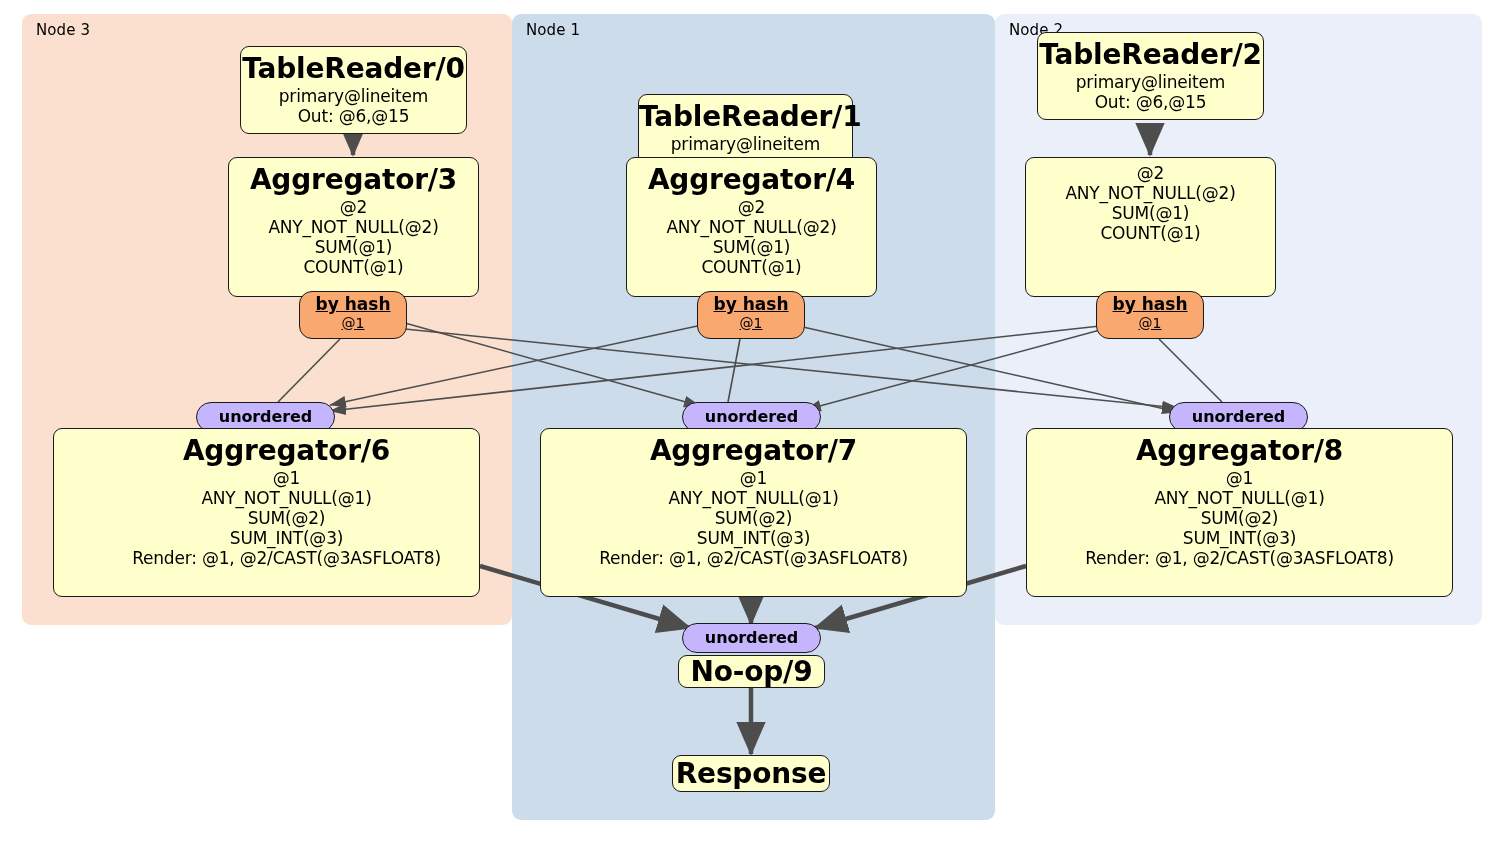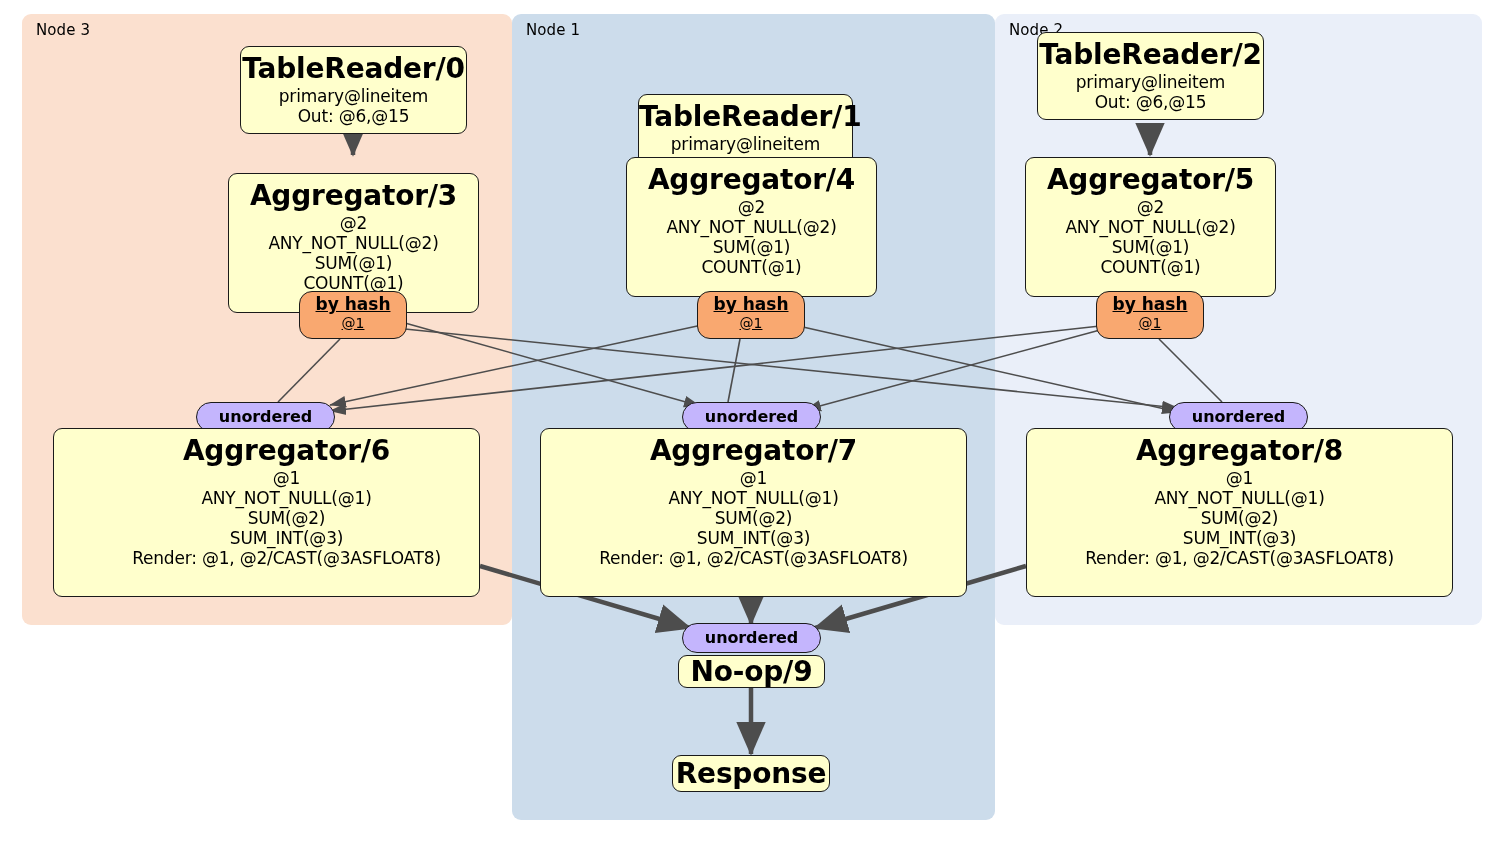--- a/index.html
+++ b/index.html
@@ -178,7 +178,7 @@
     <span class="ln">Out: @6,@15</span>
   </div>
 
-  <div class="proc" style="left:228px;top:157px;width:251px;height:140px;margin-top:16px;">
+  <div class="proc" style="left:228px;top:157px;width:251px;height:140px;">
     <span class="ttl">Aggregator/3</span>
     <span class="ln">@2</span>
     <span class="ln">ANY_NOT_NULL(@2)</span>

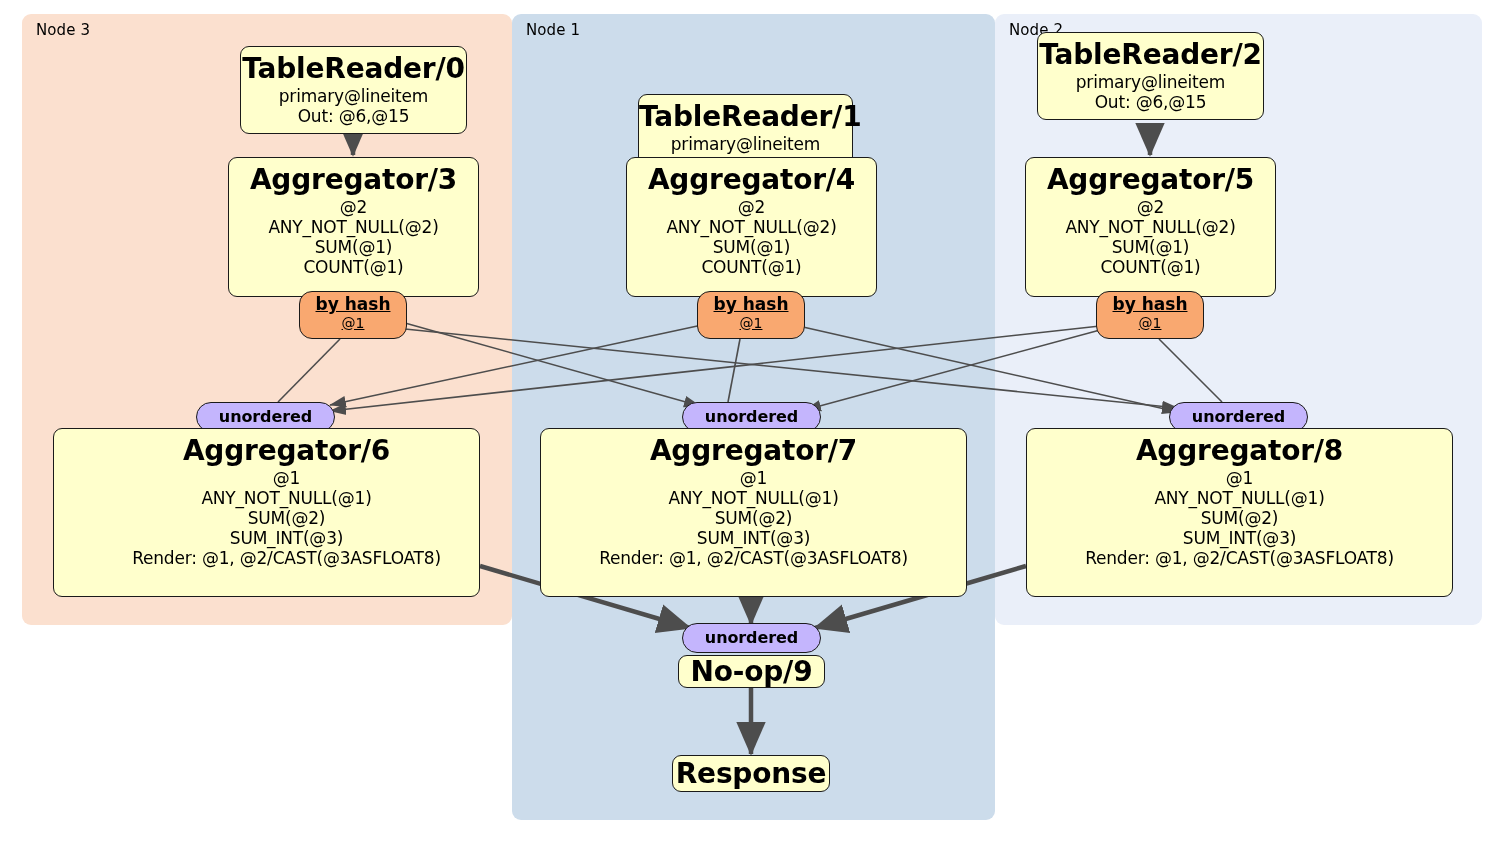--- a/index.html
+++ b/index.html
@@ -195,7 +195,6 @@
   </div>
 
   <div class="proc" style="left:1025px;top:157px;width:251px;height:140px;">
-    <span class="ttl">Aggregator/5</span>
     <span class="ln">@2</span>
     <span class="ln">ANY_NOT_NULL(@2)</span>
     <span class="ln">SUM(@1)</span>

